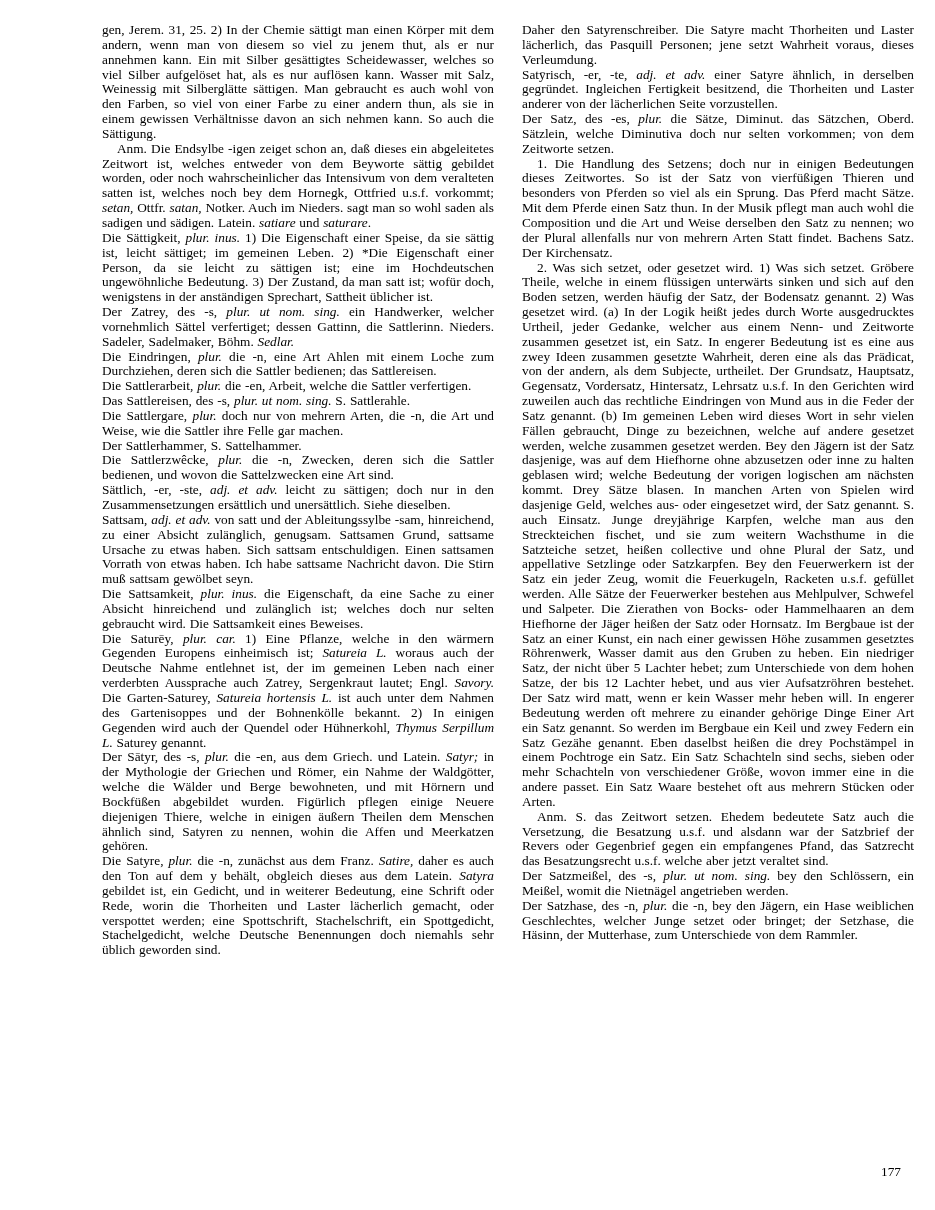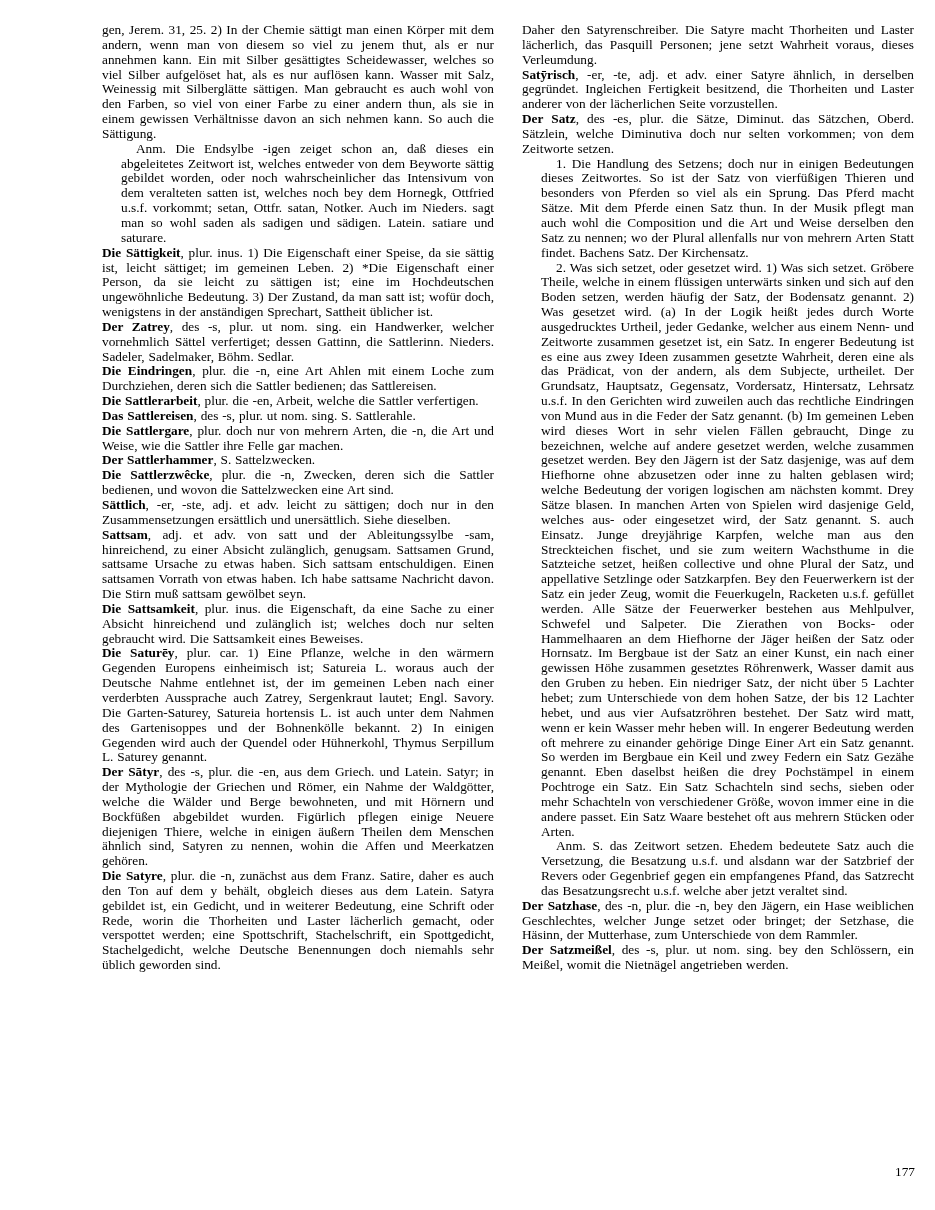--- a/index.html
+++ b/index.html
@@ -24,7 +24,7 @@
   }
   .para{margin:0;padding:0;}
   .para.indent{text-indent:15px;margin-left:19px;}
-  .bold{font-weight:bold;}
+  .bold{font-weight:normal;}
   .italic{}
   .pagenum{
     position:absolute;right:20px;top:1165px;

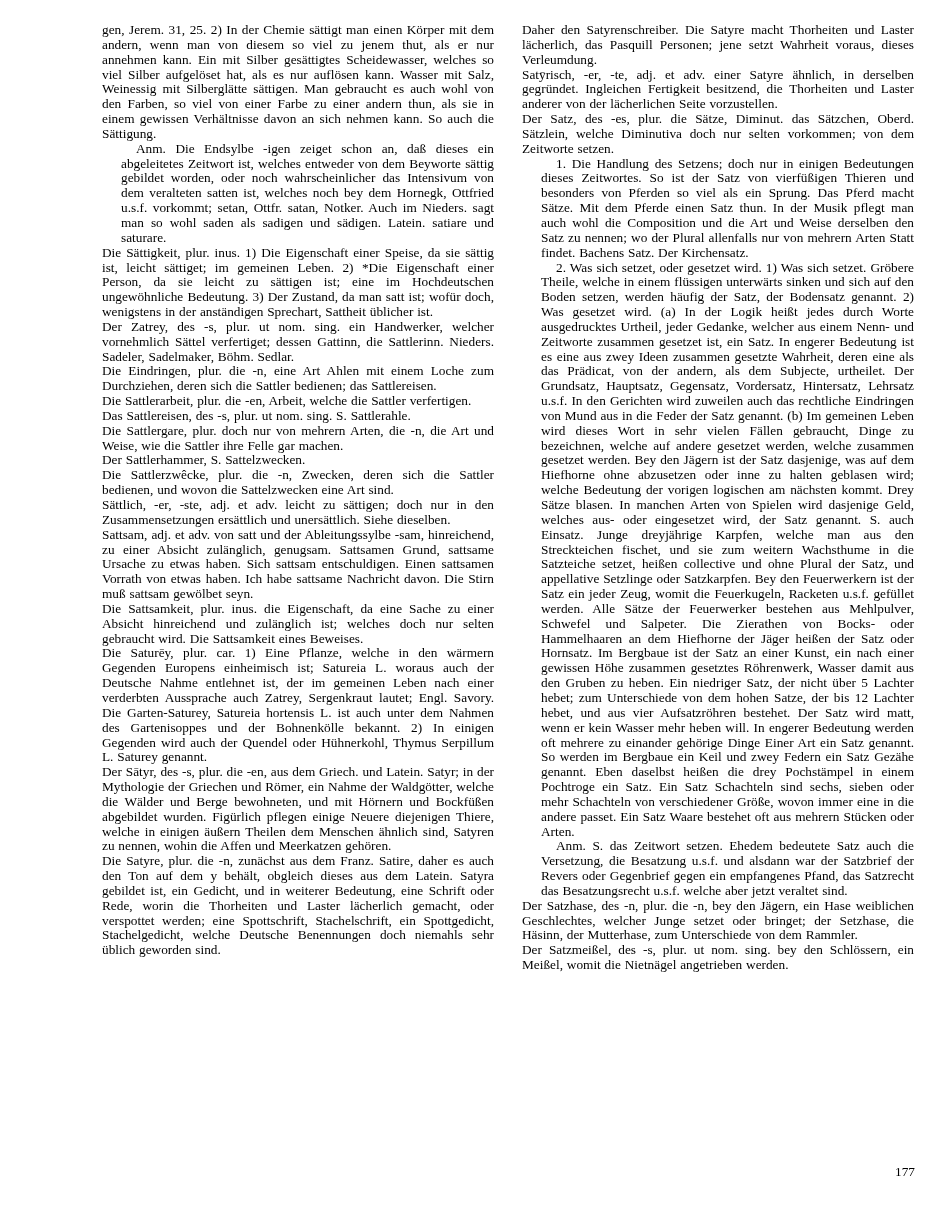--- a/index.html
+++ b/index.html
@@ -25,7 +25,7 @@
   .para{margin:0;padding:0;}
   .para.indent{text-indent:15px;margin-left:19px;}
   .bold{font-weight:normal;}
-  .italic{}
+  .italic{font-style:italic;}
   .pagenum{
     position:absolute;right:20px;top:1165px;
     font-size:13.3px;line-height:14.85px;

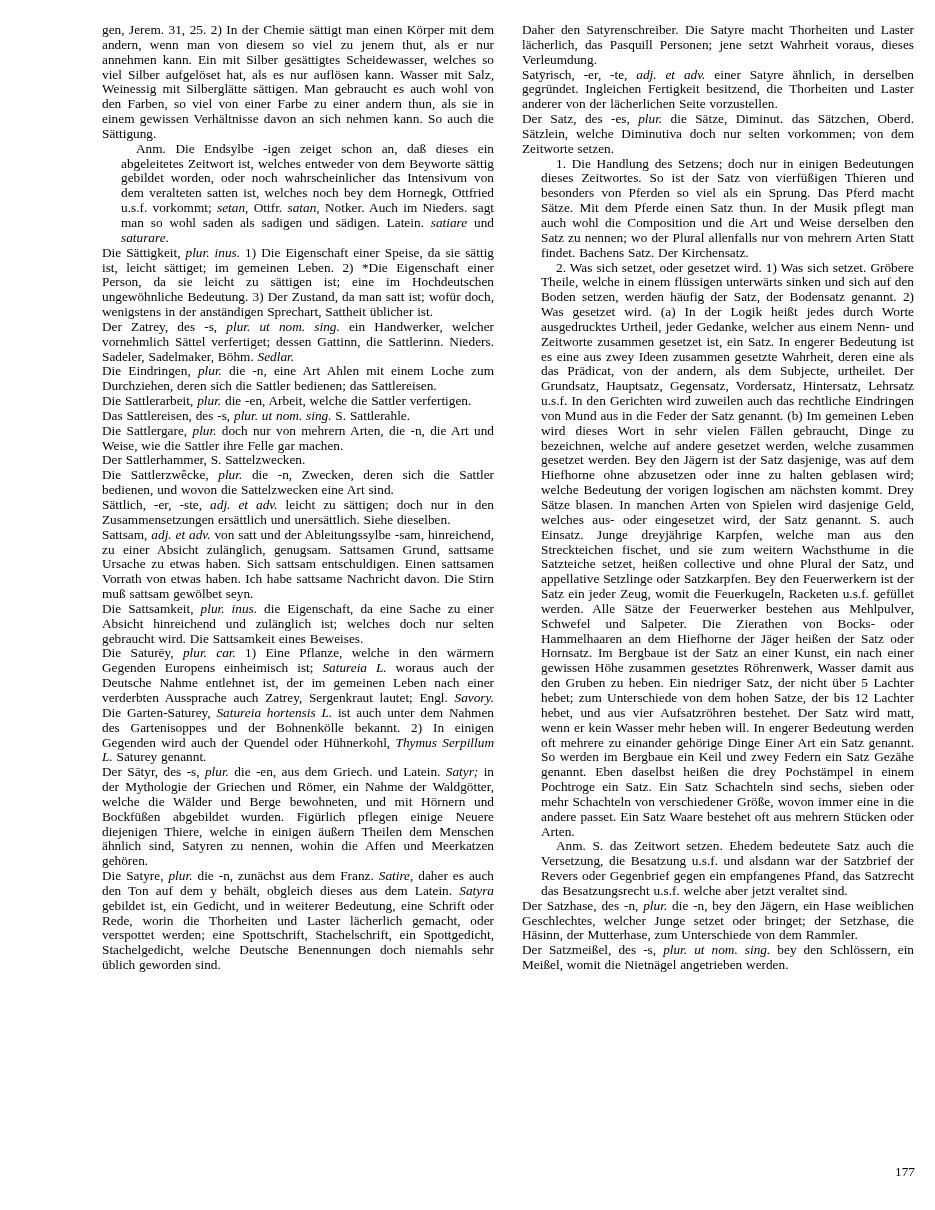--- a/index.html
+++ b/index.html
@@ -23,7 +23,7 @@
     word-spacing:0.5px;
   }
   .para{margin:0;padding:0;}
-  .para.indent{text-indent:15px;margin-left:19px;}
+  .para.indent{text-indent:15px;}
   .bold{font-weight:normal;}
   .italic{font-style:italic;}
   .pagenum{

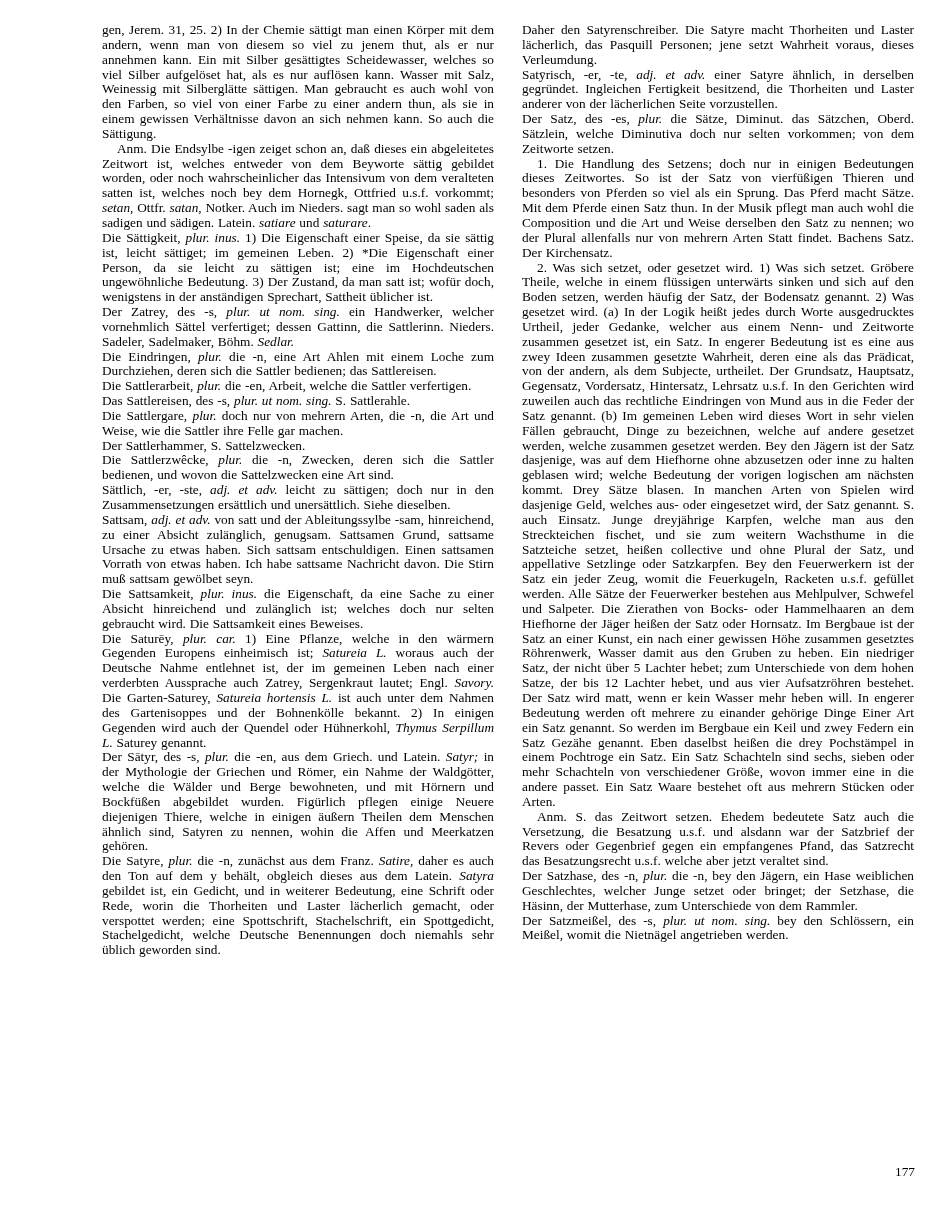--- a/index.html
+++ b/index.html
@@ -45,7 +45,7 @@
         <p class="para"><span class="bold">Die Sattlerarbeit</span><span>, </span><span class="italic">plur.</span><span> die -en, Arbeit, welche die Sattler verfertigen.</span></p>
         <p class="para"><span class="bold">Das Sattlereisen</span><span>, des -s, </span><span class="italic">plur. ut nom. sing.</span><span> S. Sattlerahle.</span></p>
         <p class="para"><span class="bold">Die Sattlergare</span><span>, </span><span class="italic">plur.</span><span> doch nur von mehrern Arten, die -n, die Art und Weise, wie die Sattler ihre Felle gar machen.</span></p>
-        <p class="para"><span class="bold">Der Sattlerhammer</span><span>, S. Sattelzwecken.</span></p>
+        <p class="para"><span class="bold">Der Sattlerhammer</span><span>, S. Sattelhammer.</span></p>
         <p class="para"><span class="bold">Die Sattlerzwêcke</span><span>, </span><span class="italic">plur.</span><span> die -n, Zwecken, deren sich die Sattler bedienen, und wovon die Sattelzwecken eine Art sind.</span></p>
         <p class="para"><span class="bold">Sättlich</span><span>, -er, -ste, </span><span class="italic">adj. et adv.</span><span> leicht zu sättigen; doch nur in den Zusammensetzungen ersättlich und unersättlich. Siehe dieselben.</span></p>
         <p class="para"><span class="bold">Sattsam</span><span>, </span><span class="italic">adj. et adv.</span><span> von satt und der Ableitungssylbe -sam, hinreichend, zu einer Absicht zulänglich, genugsam. Sattsamen Grund, sattsame Ursache zu etwas haben. Sich sattsam entschuldigen. Einen sattsamen Vorrath von etwas haben. Ich habe sattsame Nachricht davon. Die Stirn muß sattsam gewölbet seyn.</span></p>

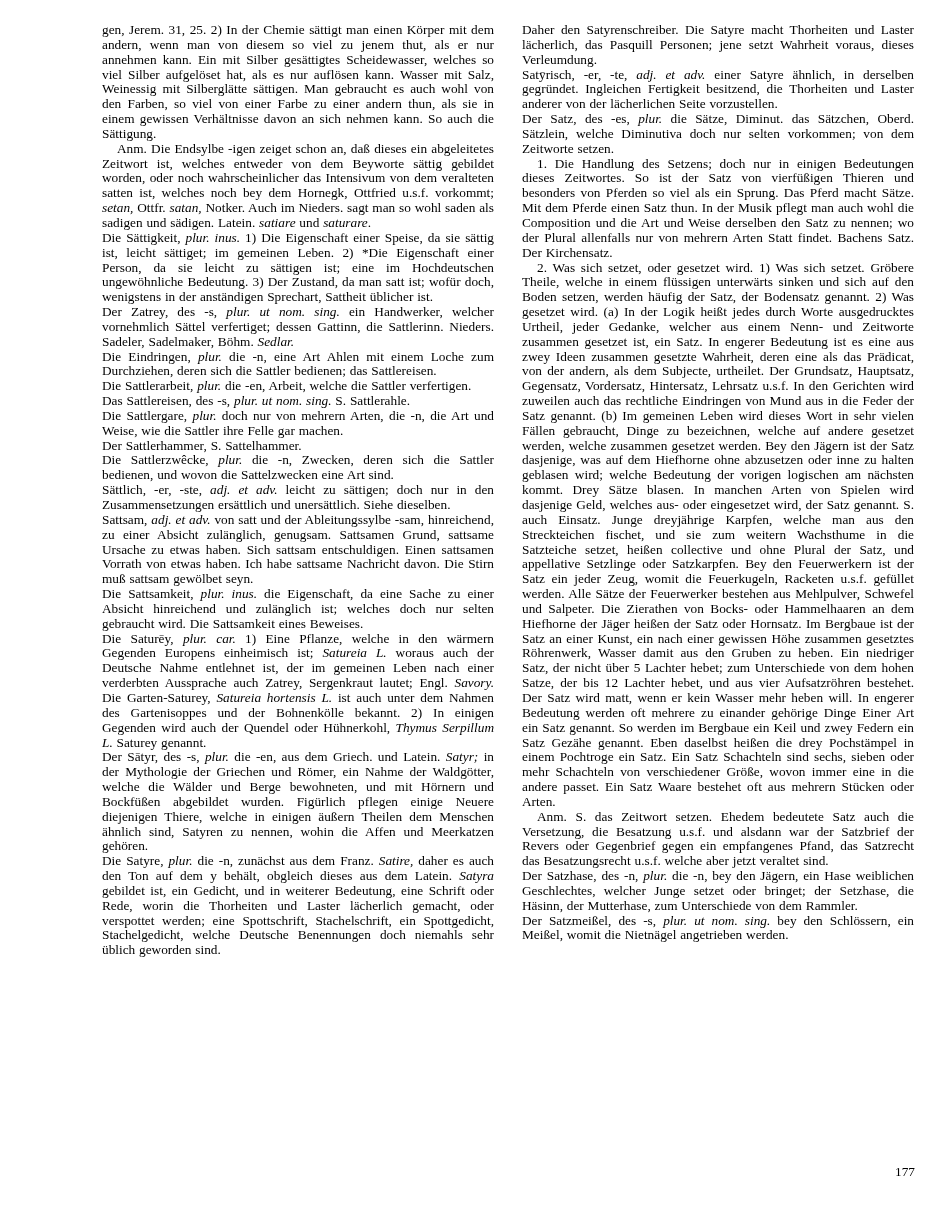--- a/index.html
+++ b/index.html
@@ -61,8 +61,8 @@
         <p class="para indent"><span>1. Die Handlung des Setzens; doch nur in einigen Bedeutungen dieses Zeitwortes. So ist der Satz von vierfüßigen Thieren und besonders von Pferden so viel als ein Sprung. Das Pferd macht Sätze. Mit dem Pferde einen Satz thun. In der Musik pflegt man auch wohl die Composition und die Art und Weise derselben den Satz zu nennen; wo der Plural allenfalls nur von mehrern Arten Statt findet. Bachens Satz. Der Kirchensatz.</span></p>
         <p class="para indent"><span>2. Was sich setzet, oder gesetzet wird. 1) Was sich setzet. Gröbere Theile, welche in einem flüssigen unterwärts sinken und sich auf den Boden setzen, werden häufig der Satz, der Bodensatz genannt. 2) Was gesetzet wird. (a) In der Logik heißt jedes durch Worte ausgedrucktes Urtheil, jeder Gedanke, welcher aus einem Nenn- und Zeitworte zusammen gesetzet ist, ein Satz. In engerer Bedeutung ist es eine aus zwey Ideen zusammen gesetzte Wahrheit, deren eine als das Prädicat, von der andern, als dem Subjecte, urtheilet. Der Grundsatz, Hauptsatz, Gegensatz, Vordersatz, Hintersatz, Lehrsatz u.s.f. In den Gerichten wird zuweilen auch das rechtliche Eindringen von Mund aus in die Feder der Satz genannt. (b) Im gemeinen Leben wird dieses Wort in sehr vielen Fällen gebraucht, Dinge zu bezeichnen, welche auf andere gesetzet werden, welche zusammen gesetzet werden. Bey den Jägern ist der Satz dasjenige, was auf dem Hiefhorne ohne abzusetzen oder inne zu halten geblasen wird; welche Bedeutung der vorigen logischen am nächsten kommt. Drey Sätze blasen. In manchen Arten von Spielen wird dasjenige Geld, welches aus- oder eingesetzet wird, der Satz genannt. S. auch Einsatz. Junge dreyjährige Karpfen, welche man aus den Streckteichen fischet, und sie zum weitern Wachsthume in die Satzteiche setzet, heißen collective und ohne Plural der Satz, und appellative Setzlinge oder Satzkarpfen. Bey den Feuerwerkern ist der Satz ein jeder Zeug, womit die Feuerkugeln, Racketen u.s.f. gefüllet werden. Alle Sätze der Feuerwerker bestehen aus Mehlpulver, Schwefel und Salpeter. Die Zierathen von Bocks- oder Hammelhaaren an dem Hiefhorne der Jäger heißen der Satz oder Hornsatz. Im Bergbaue ist der Satz an einer Kunst, ein nach einer gewissen Höhe zusammen gesetztes Röhrenwerk, Wasser damit aus den Gruben zu heben. Ein niedriger Satz, der nicht über 5 Lachter hebet; zum Unterschiede von dem hohen Satze, der bis 12 Lachter hebet, und aus vier Aufsatzröhren bestehet. Der Satz wird matt, wenn er kein Wasser mehr heben will. In engerer Bedeutung werden oft mehrere zu einander gehörige Dinge Einer Art ein Satz genannt. So werden im Bergbaue ein Keil und zwey Federn ein Satz Gezähe genannt. Eben daselbst heißen die drey Pochstämpel in einem Pochtroge ein Satz. Ein Satz Schachteln sind sechs, sieben oder mehr Schachteln von verschiedener Größe, wovon immer eine in die andere passet. Ein Satz Waare bestehet oft aus mehrern Stücken oder Arten.</span></p>
         <p class="para indent"><span>Anm. S. das Zeitwort setzen. Ehedem bedeutete Satz auch die Versetzung, die Besatzung u.s.f. und alsdann war der Satzbrief der Revers oder Gegenbrief gegen ein empfangenes Pfand, das Satzrecht das Besatzungsrecht u.s.f. welche aber jetzt veraltet sind.</span></p>
+        <p class="para"><span class="bold">Der Satzmeißel</span><span>, des -s, </span><span class="italic">plur. ut nom. sing.</span><span> bey den Schlössern, ein Meißel, womit die Nietnägel angetrieben werden.</span></p>
         <p class="para"><span class="bold">Der Satzhase</span><span>, des -n, </span><span class="italic">plur.</span><span> die -n, bey den Jägern, ein Hase weiblichen Geschlechtes, welcher Junge setzet oder bringet; der Setzhase, die Häsinn, der Mutterhase, zum Unterschiede von dem Rammler.</span></p>
-        <p class="para"><span class="bold">Der Satzmeißel</span><span>, des -s, </span><span class="italic">plur. ut nom. sing.</span><span> bey den Schlössern, ein Meißel, womit die Nietnägel angetrieben werden.</span></p>
       </div>
   </div>
   <div class="pagenum">177</div>

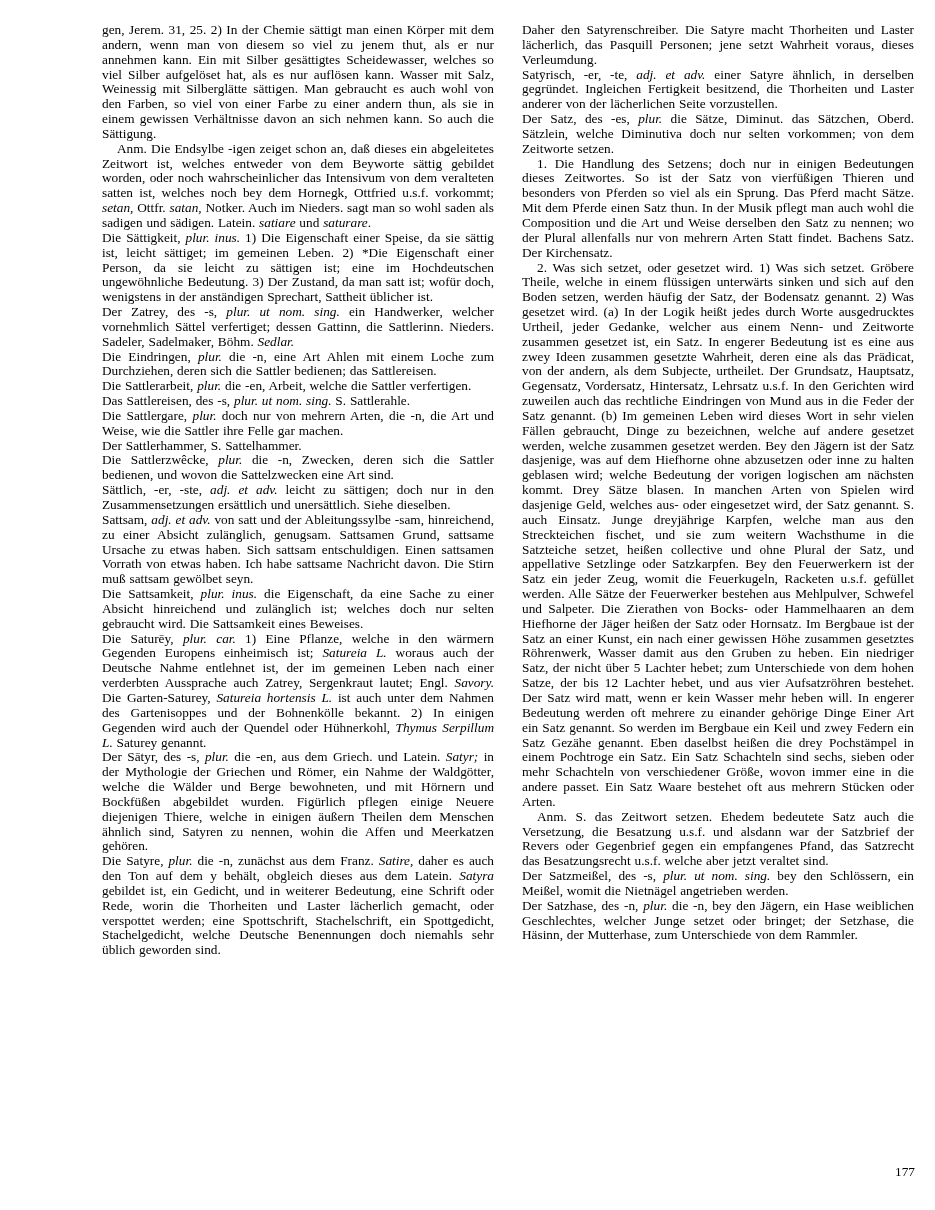--- a/index.html
+++ b/index.html
@@ -27,7 +27,7 @@
   .bold{font-weight:normal;}
   .italic{font-style:italic;}
   .pagenum{
-    position:absolute;right:20px;top:1165px;
+    position:absolute;right:34px;top:1165px;
     font-size:13.3px;line-height:14.85px;
   }
 </style>

